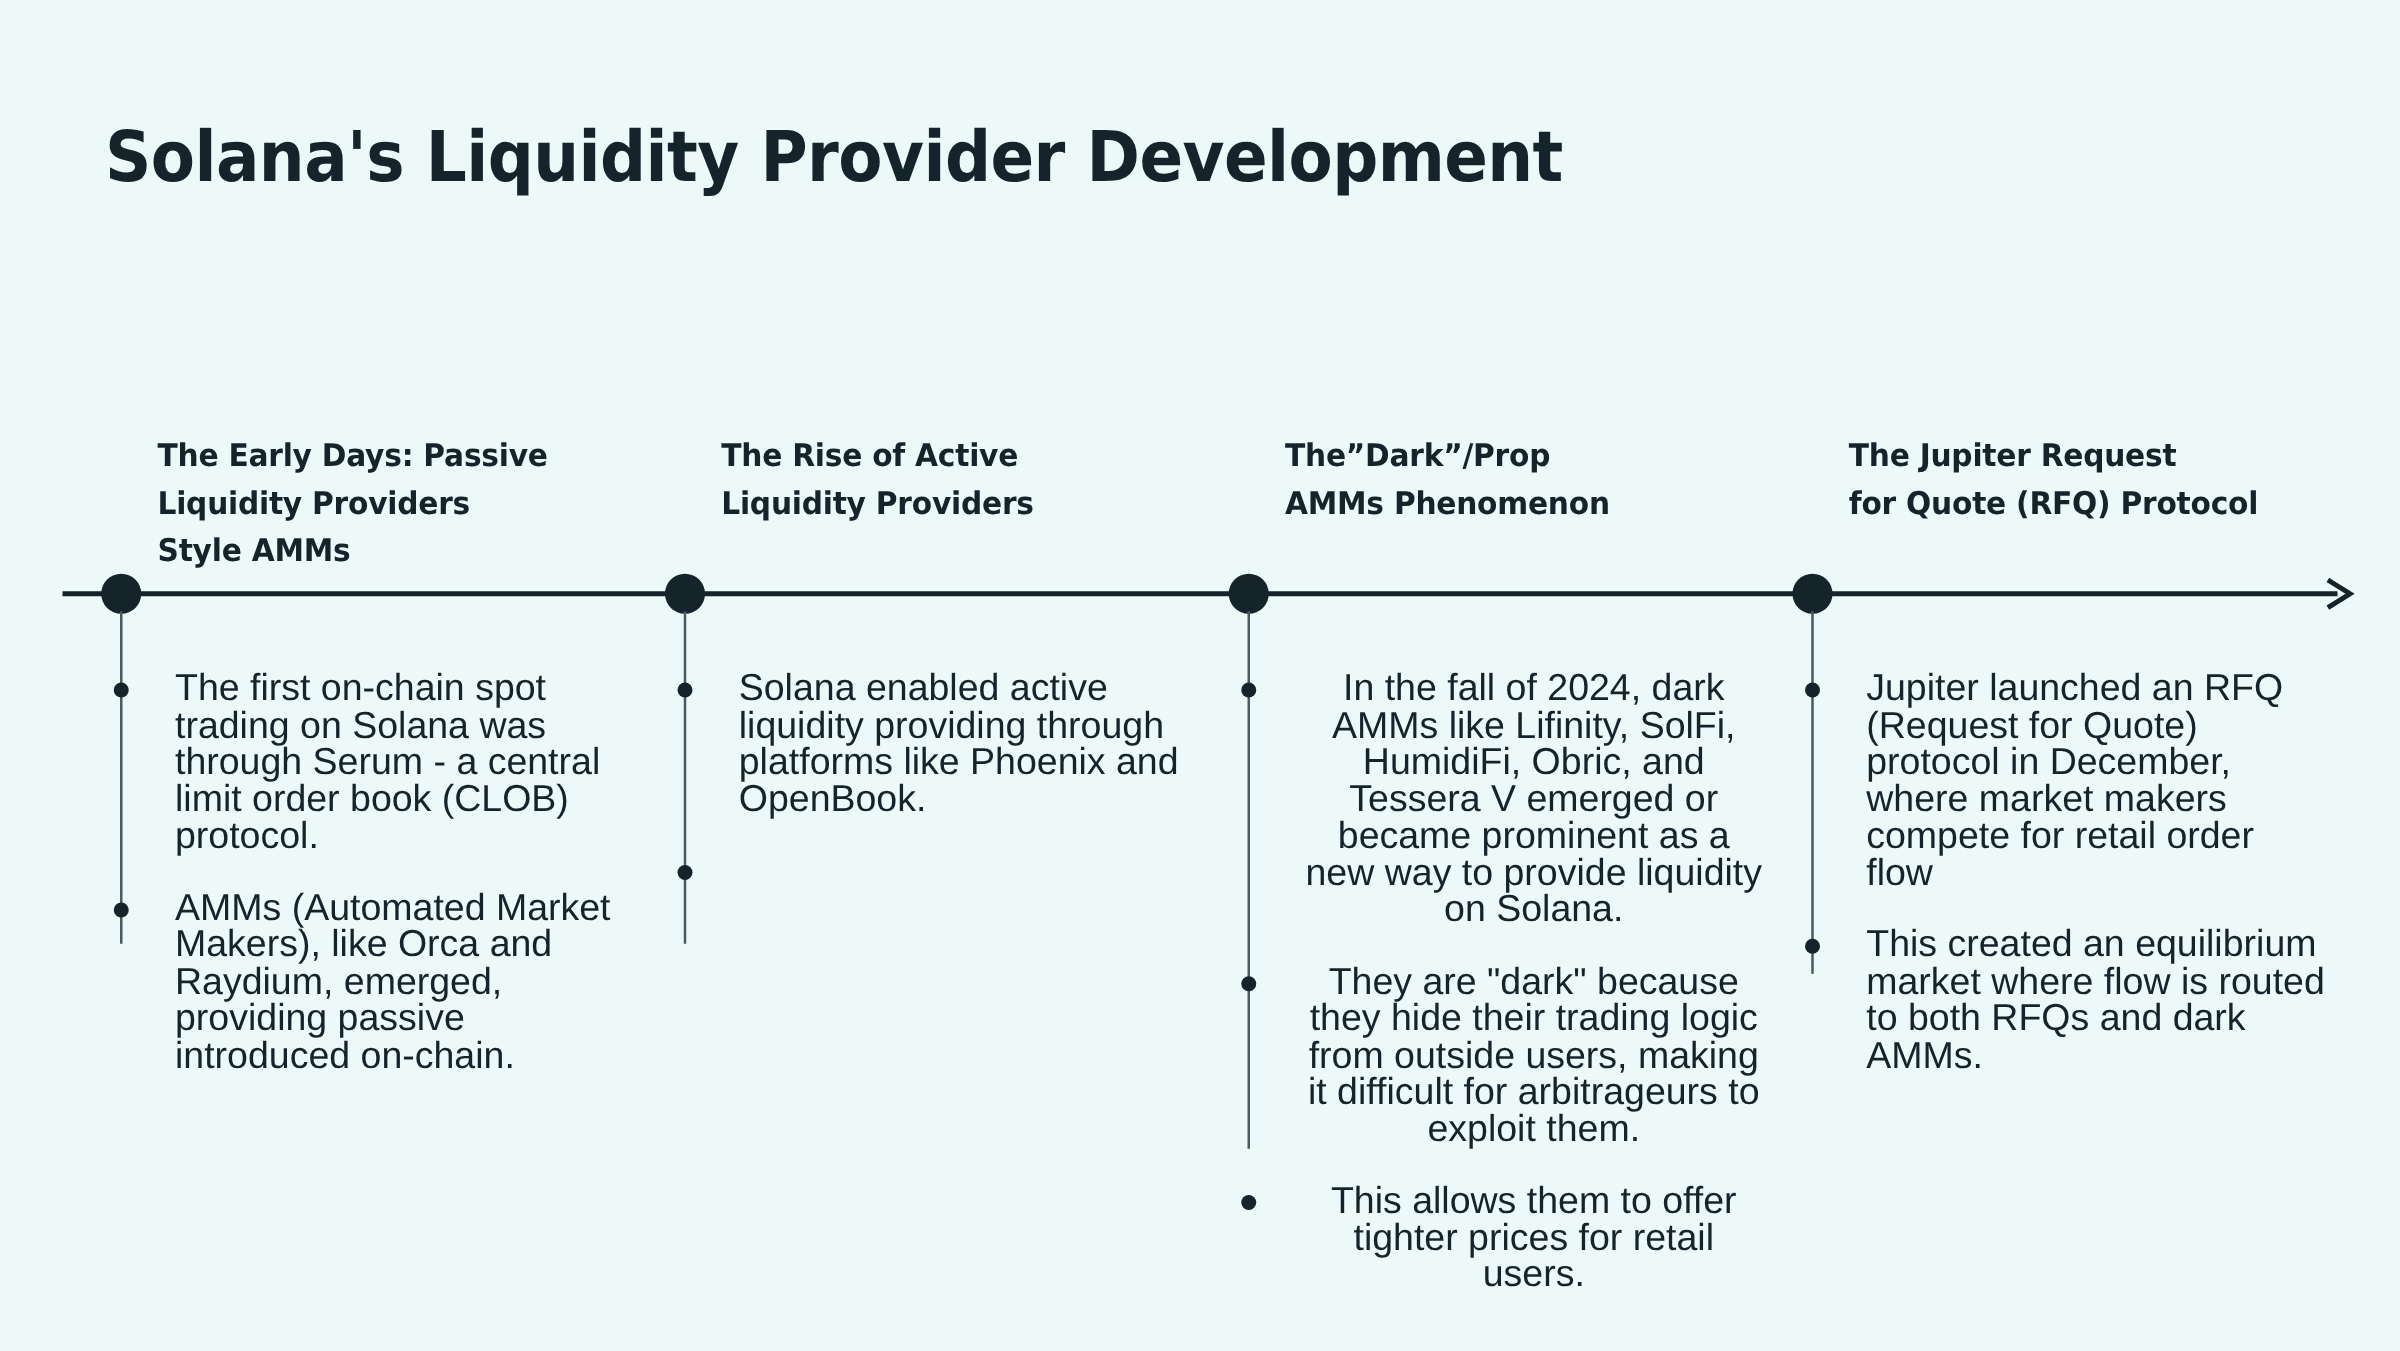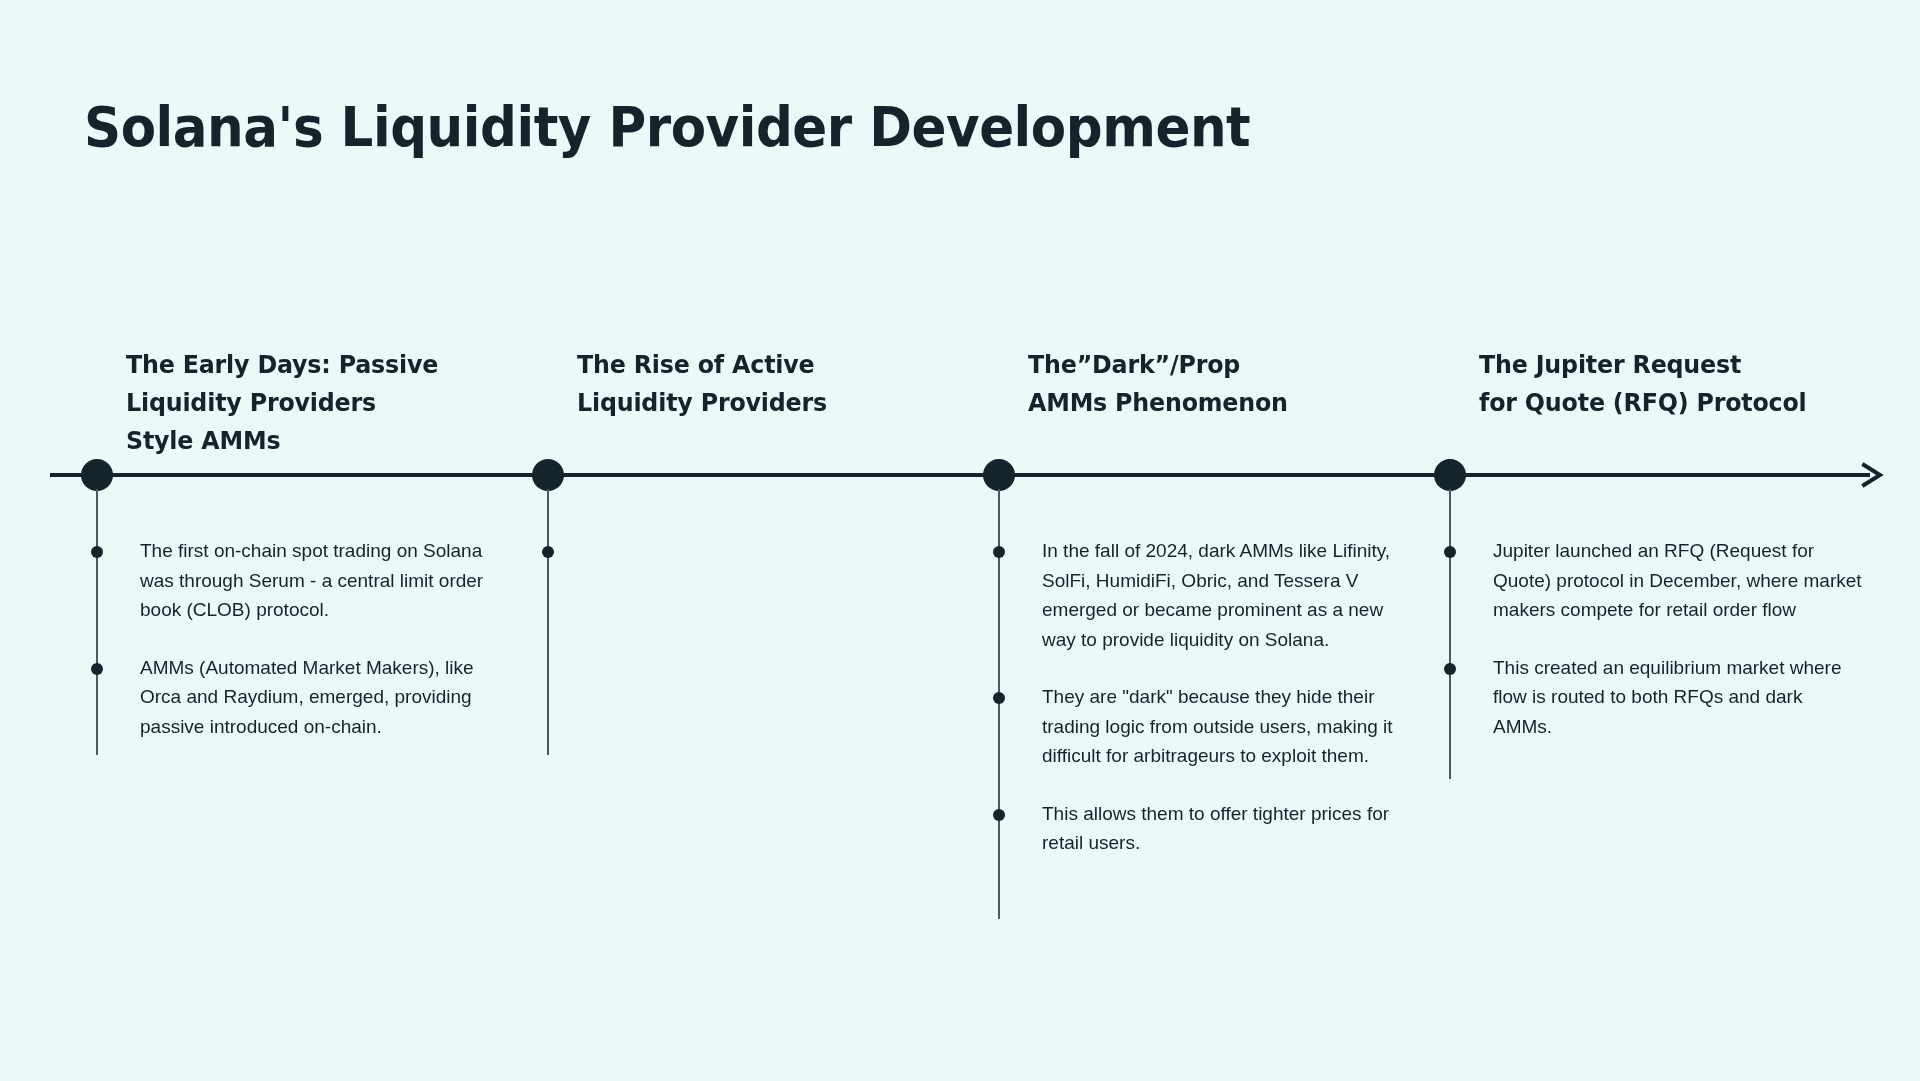--- a/index.html
+++ b/index.html
@@ -128,7 +128,7 @@
     position: relative;
     padding-left: 50px;
     margin-bottom: 28px;
-    font-size: 19px;
+    font-size: 30px;
     line-height: 29.5px;
     color: #16232a;
     font-family: "Liberation Sans", sans-serif;

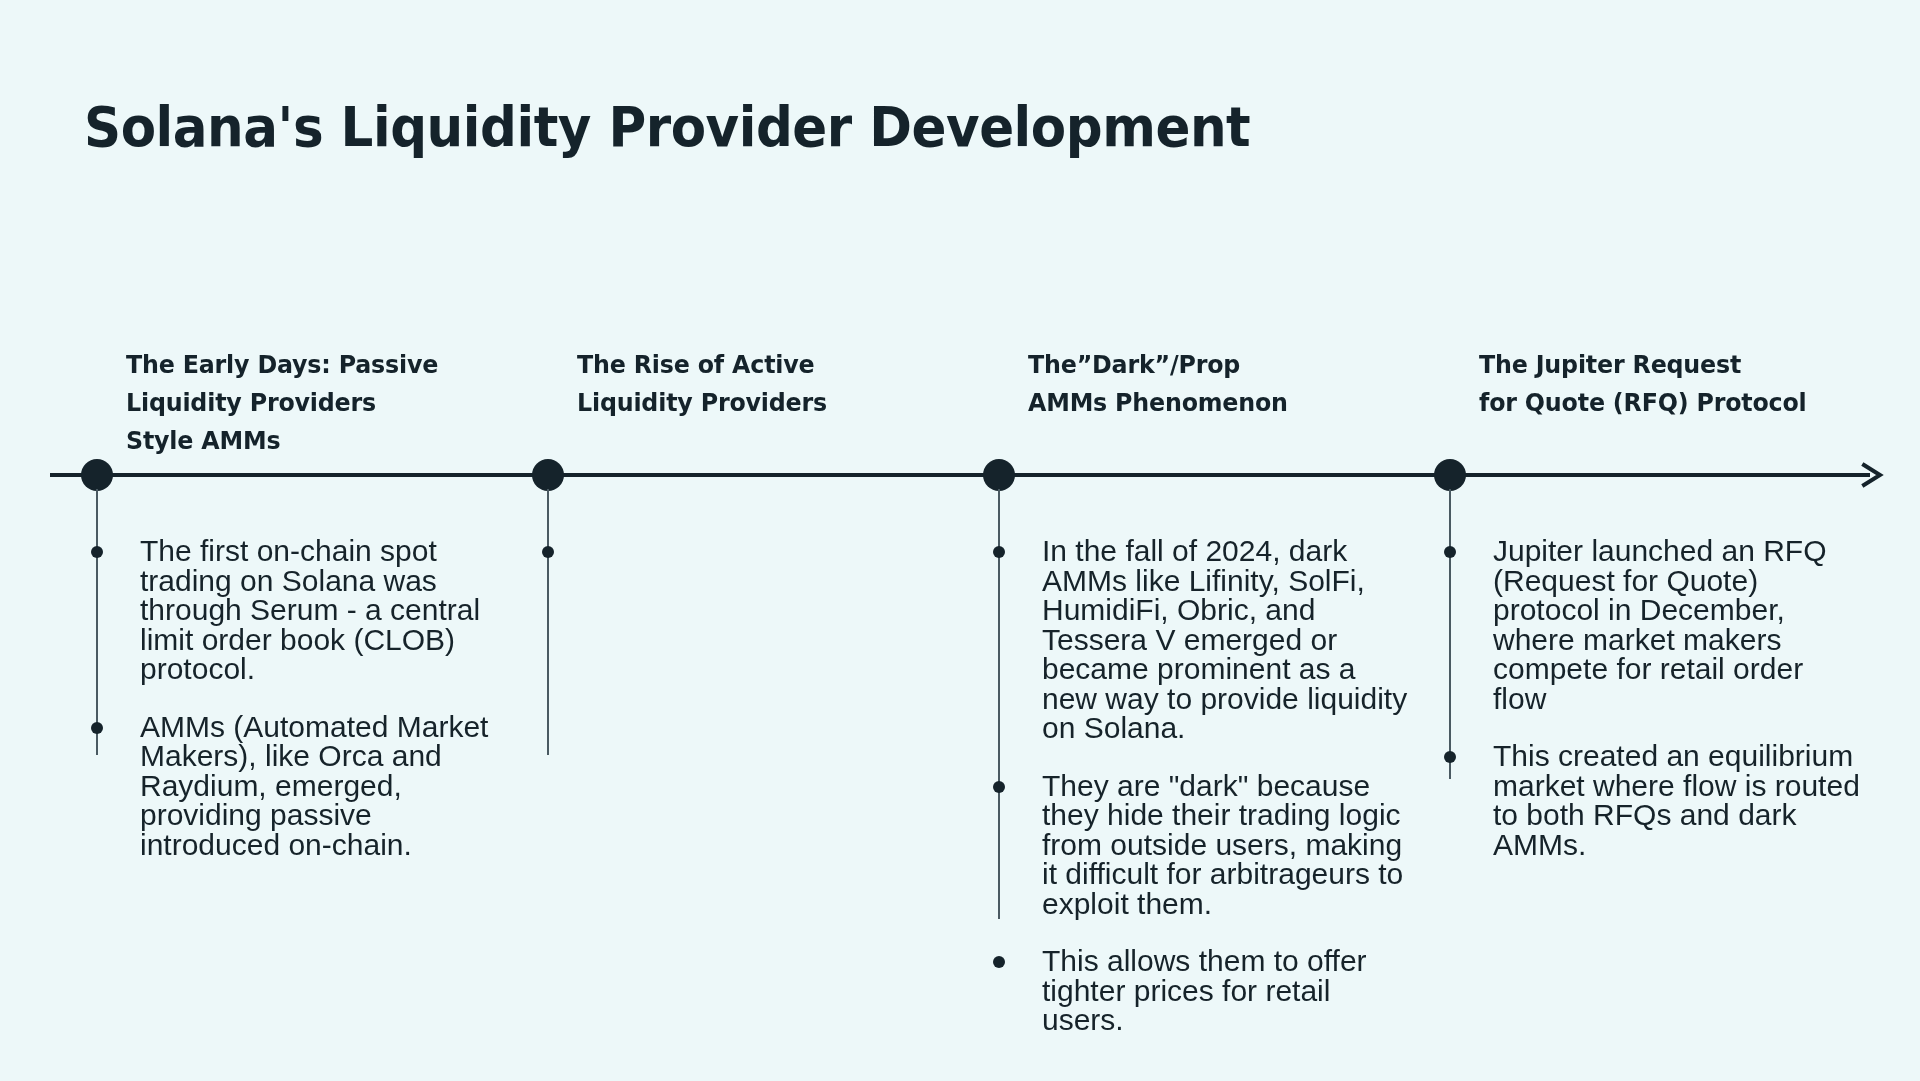--- a/index.html
+++ b/index.html
@@ -204,6 +204,10 @@
     <div class="bullets bul-1">
       <div class="bullet-item">
         <span class="bullet-dot"></span>
+        <span class="bullet-text">Solana enabled active liquidity providing through platforms like Phoenix and OpenBook.</span>
+      </div>
+      <div class="bullet-item">
+        <span class="bullet-dot"></span>
       </div>
     </div>
 

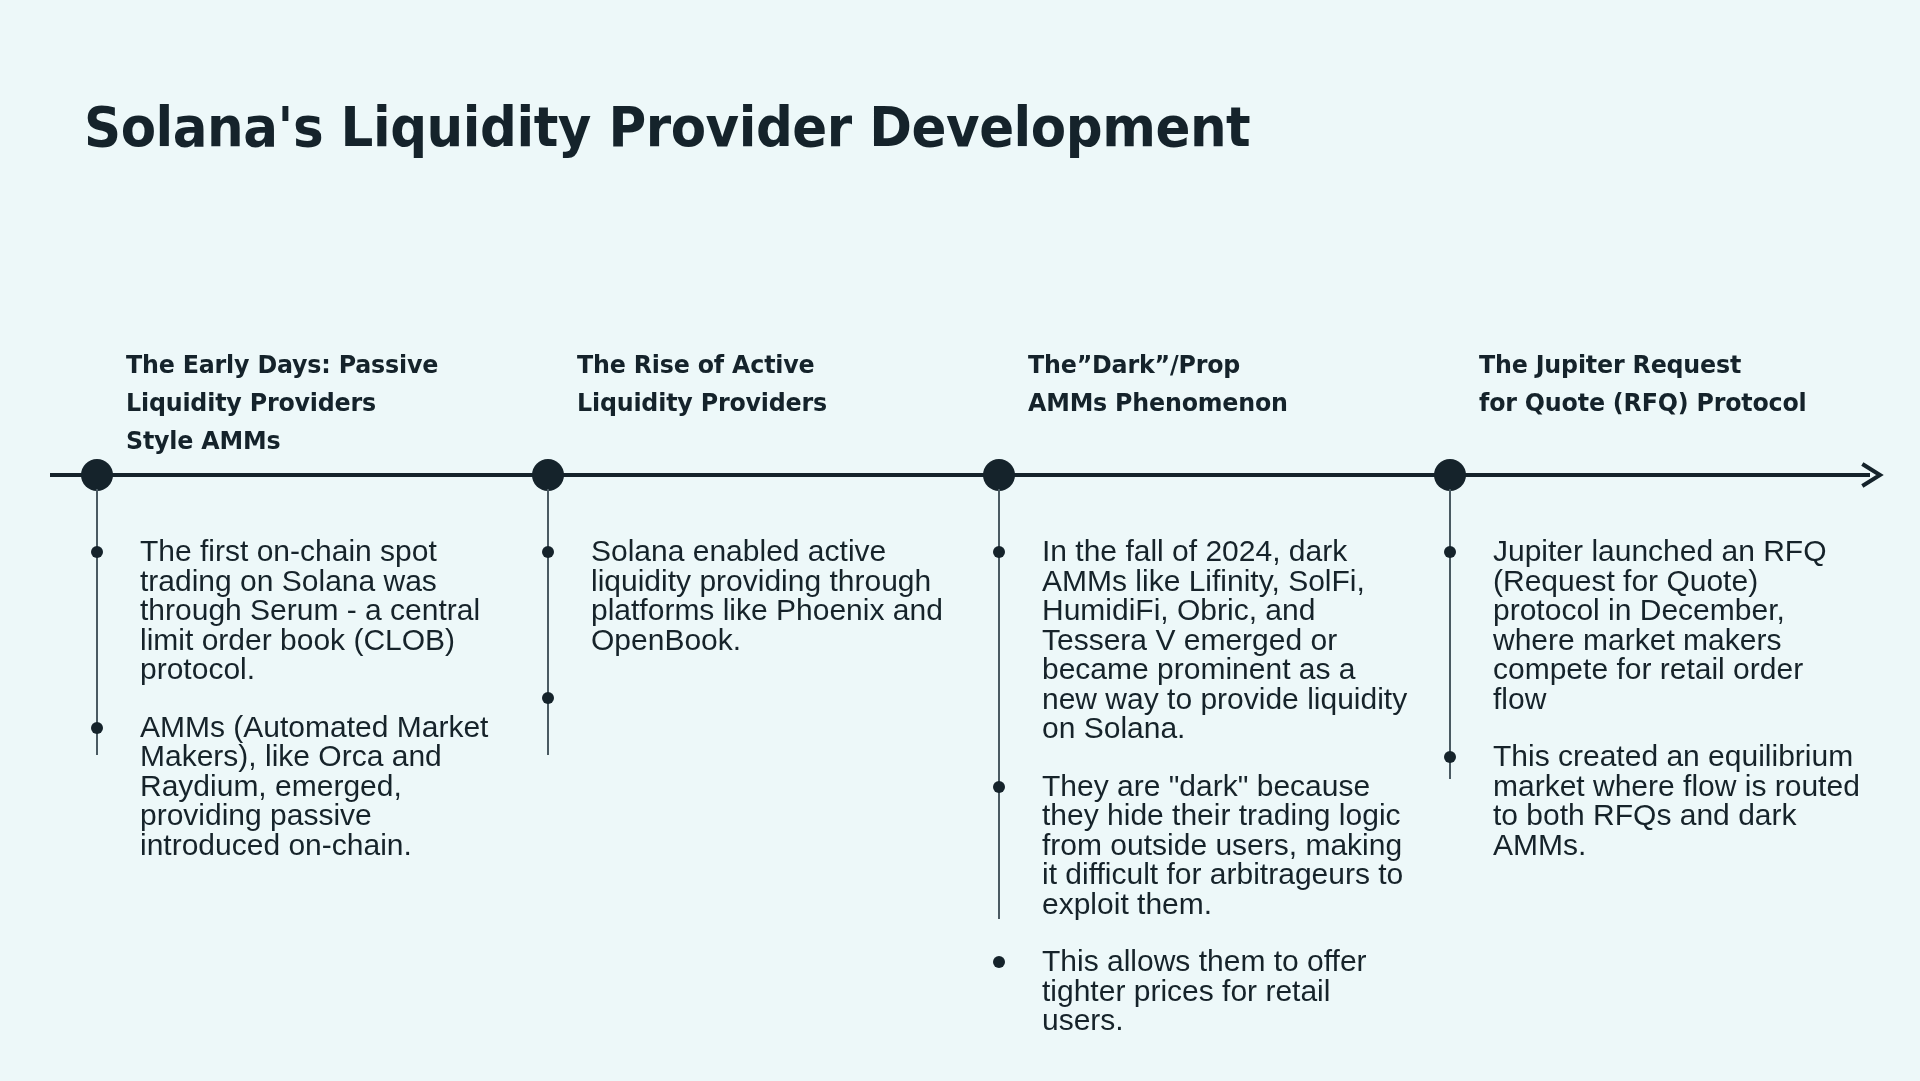--- a/index.html
+++ b/index.html
@@ -121,7 +121,7 @@
   }
   .bul-0 { left: 90px; }
   .bul-1 { left: 541px; }
-  .bul-2 { left: 992px; }
+  .bul-2 { left: 992px; text-align: center; }
   .bul-3 { left: 1443px; }
 
   .bullet-item {

